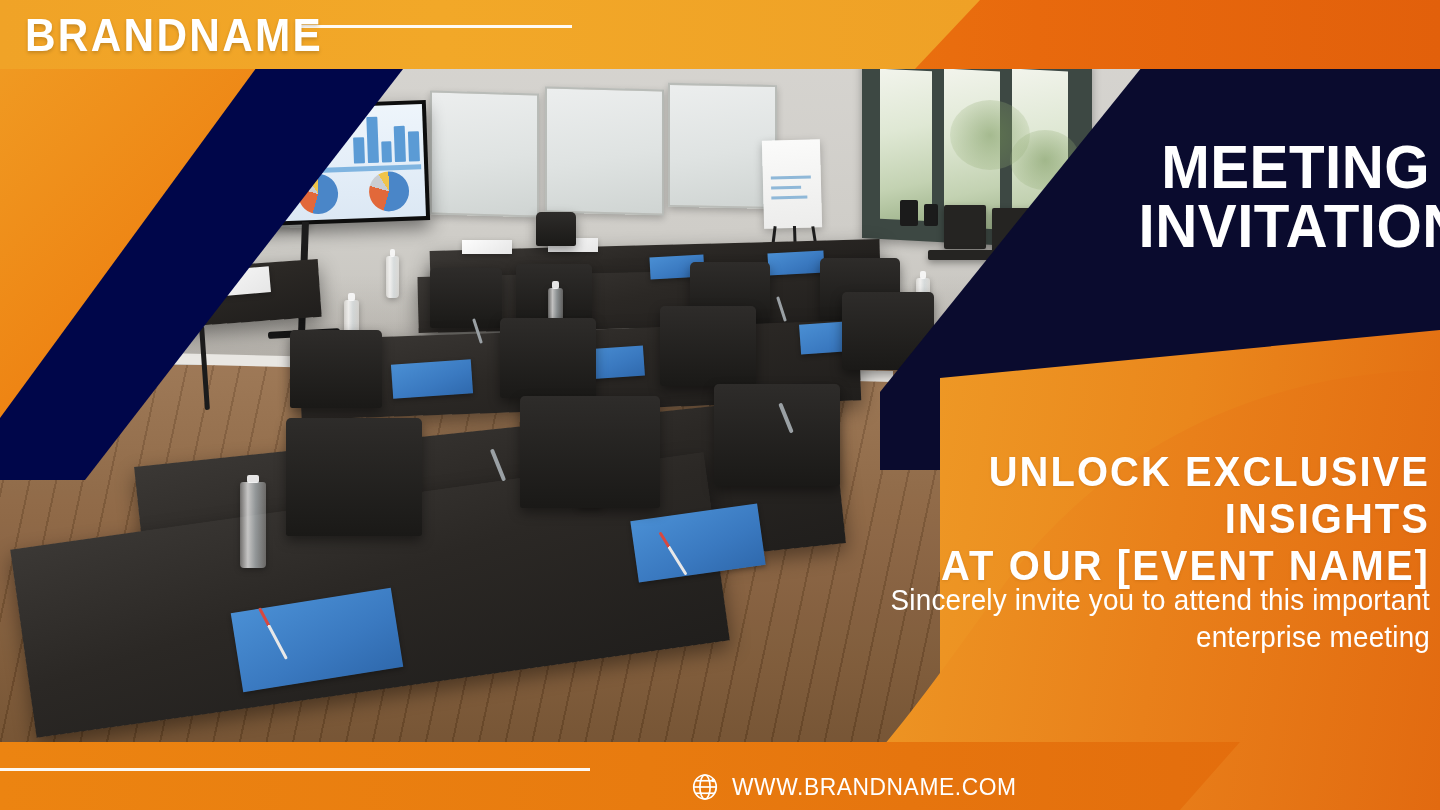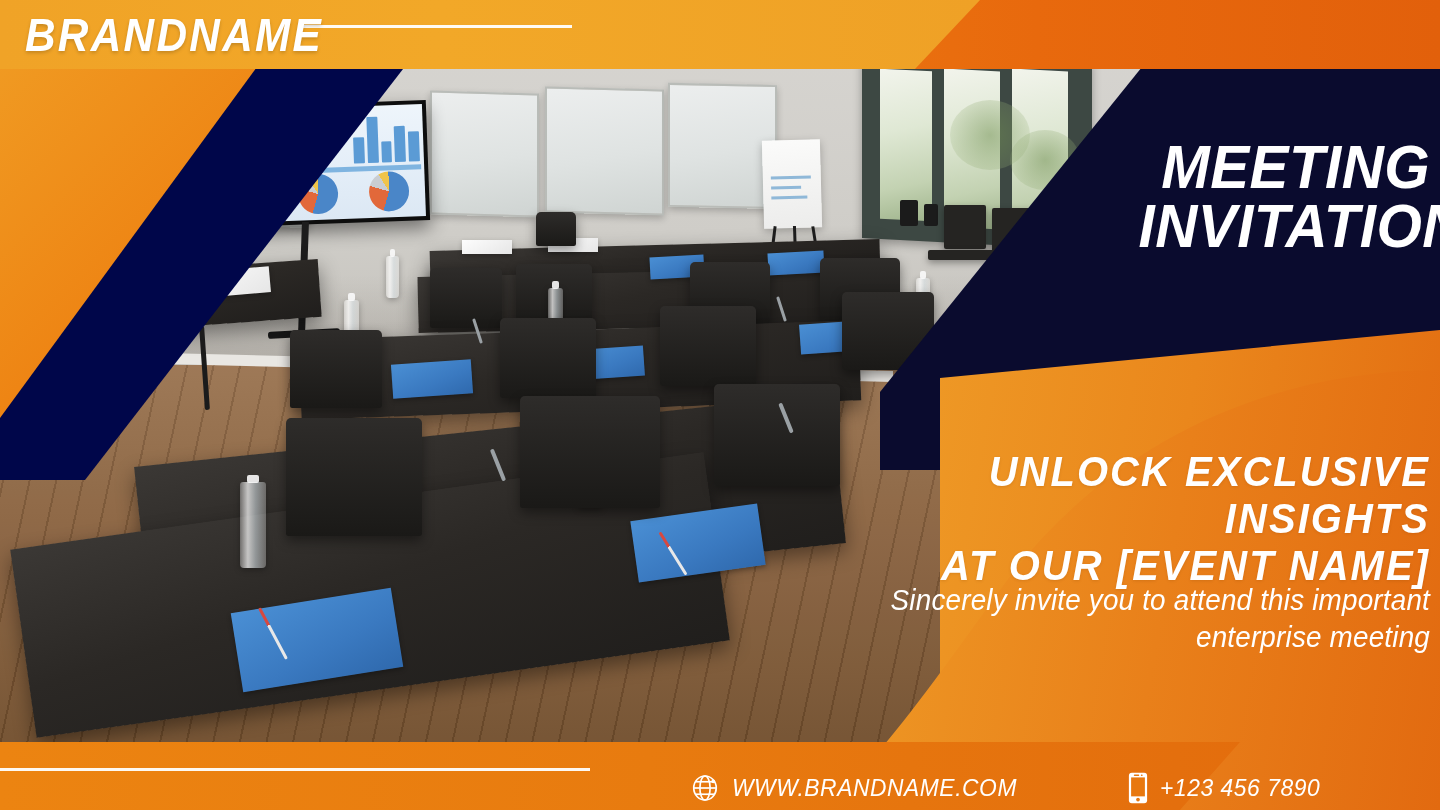--- a/index.html
+++ b/index.html
@@ -15,7 +15,6 @@
     overflow: hidden;
     font-family: "Liberation Sans", sans-serif;
     background: #0A0B2E;
-    font-style: italic;
   }
 
   

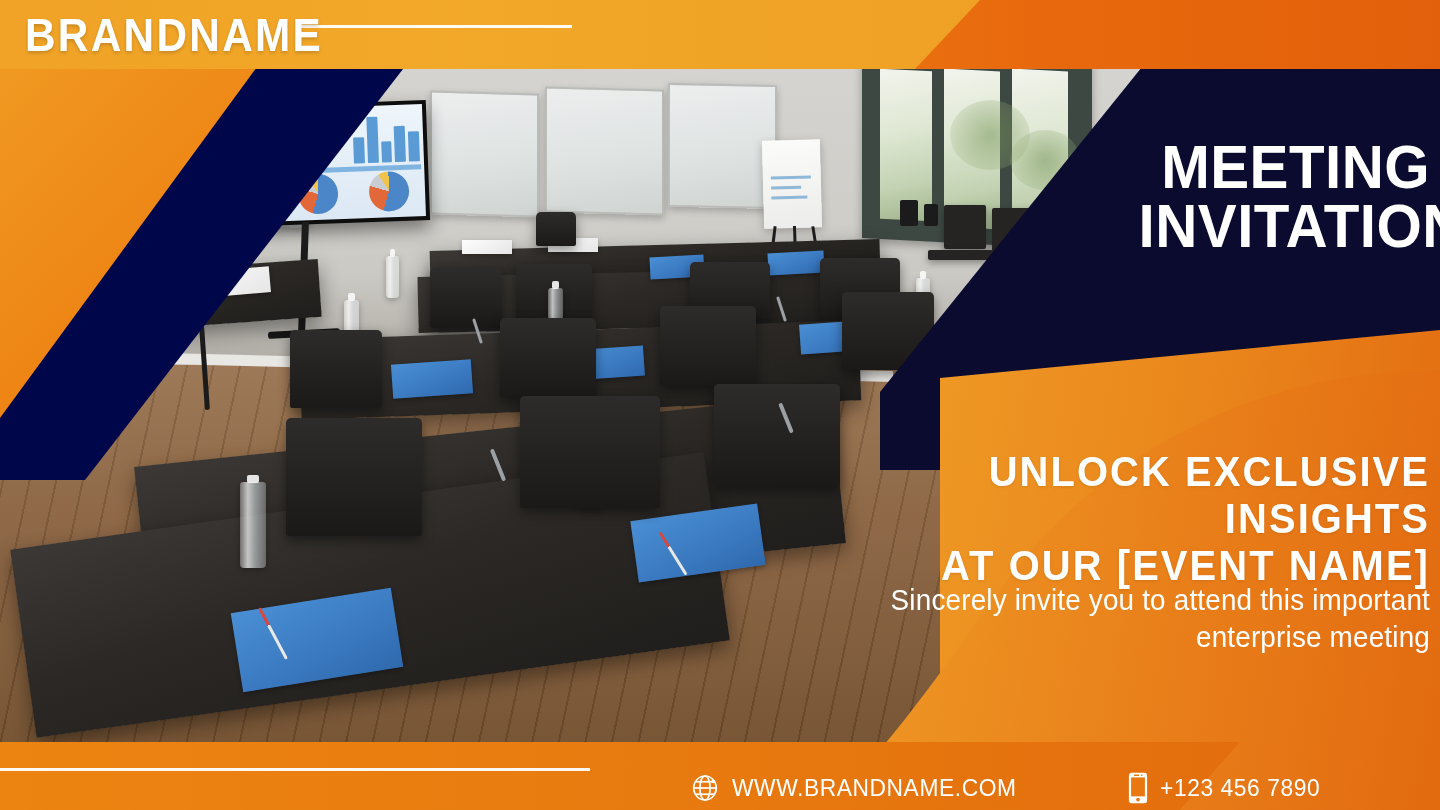--- a/index.html
+++ b/index.html
@@ -499,18 +499,6 @@
       <span class="contact-text">WWW.BRANDNAME.COM</span>
     </div>
 
-    <div class="contact-item">
-      <span>
-        <svg class="icon-svg" width="20" height="32" viewBox="0 0 16 26">
-          <rect x="0.6" y="0.6" width="14.8" height="24.8" rx="2.4" ry="2.4" fill="#FFFFFF"></rect>
-          <rect x="2.4" y="4.4" width="11.2" height="15.4" fill="#E8780F"></rect>
-          <rect x="4.6" y="2.1" width="4.4" height="1.1" rx="0.55" fill="#E8780F"></rect>
-          <rect x="10.3" y="2.1" width="1.5" height="1.1" rx="0.55" fill="#E8780F"></rect>
-          <circle cx="8" cy="22.4" r="1.5" fill="#E8780F"></circle>
-        </svg>
-      </span>
-      <span class="contact-text">+123 456 7890</span>
-    </div>
   </div>
 
 </div>

